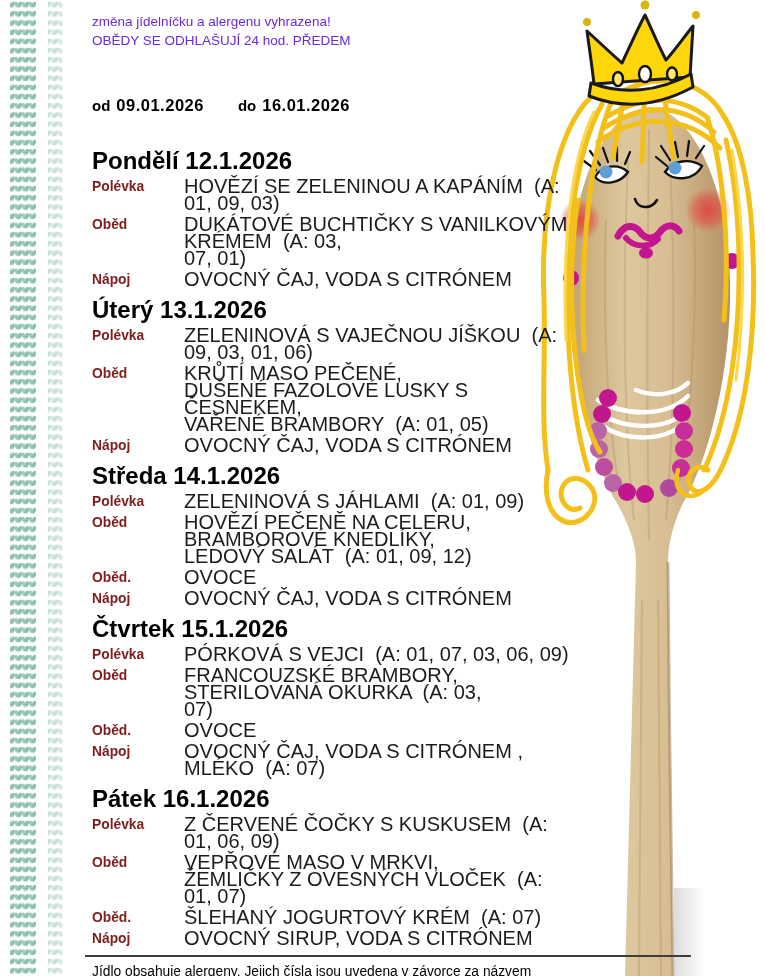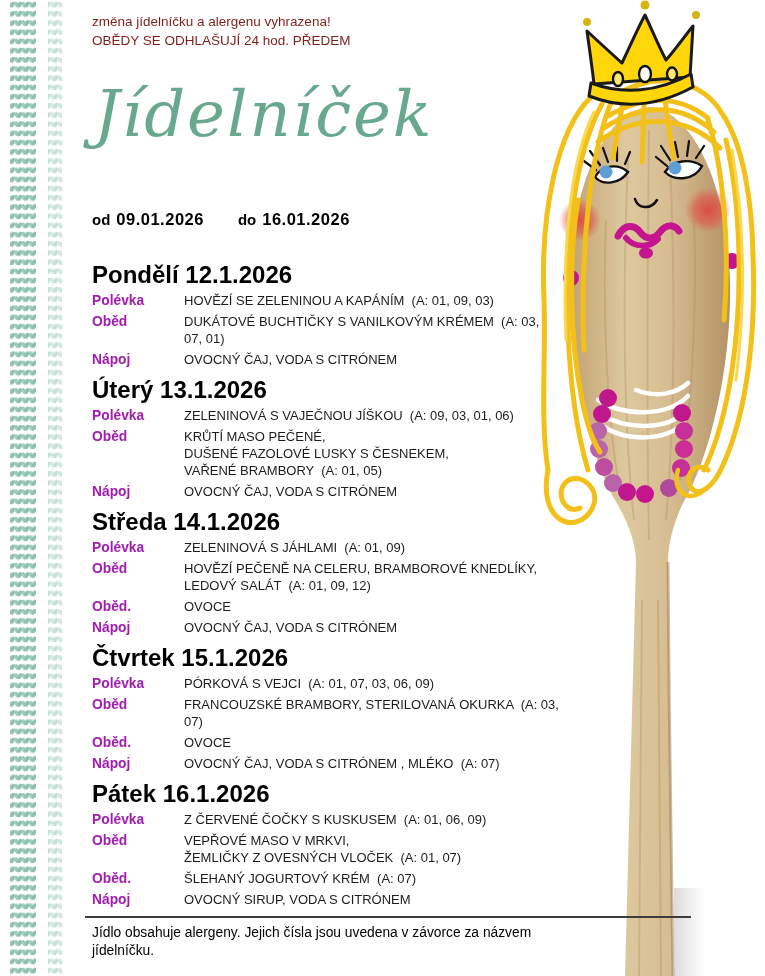--- a/index.html
+++ b/index.html
@@ -10,7 +10,7 @@
   .border-deco{position:absolute;left:0;top:0;width:70px;height:976px;}
   .illustration{position:absolute;left:518px;top:0;width:247px;height:976px;}
   .content{position:absolute;left:92px;top:12px;width:480px;z-index:2;}
-  .notice{font-size:13.5px;line-height:19px;color:#7f1d1d;}
+  .notice{font-size:13.5px;line-height:19px;color:#6d28d9;}
   .title{
     font-family:"DejaVu Serif",serif;font-style:italic;font-weight:normal;
     color:#68a88f;font-size:64px;line-height:100px;margin:14px 0 0 2px;letter-spacing:2px;

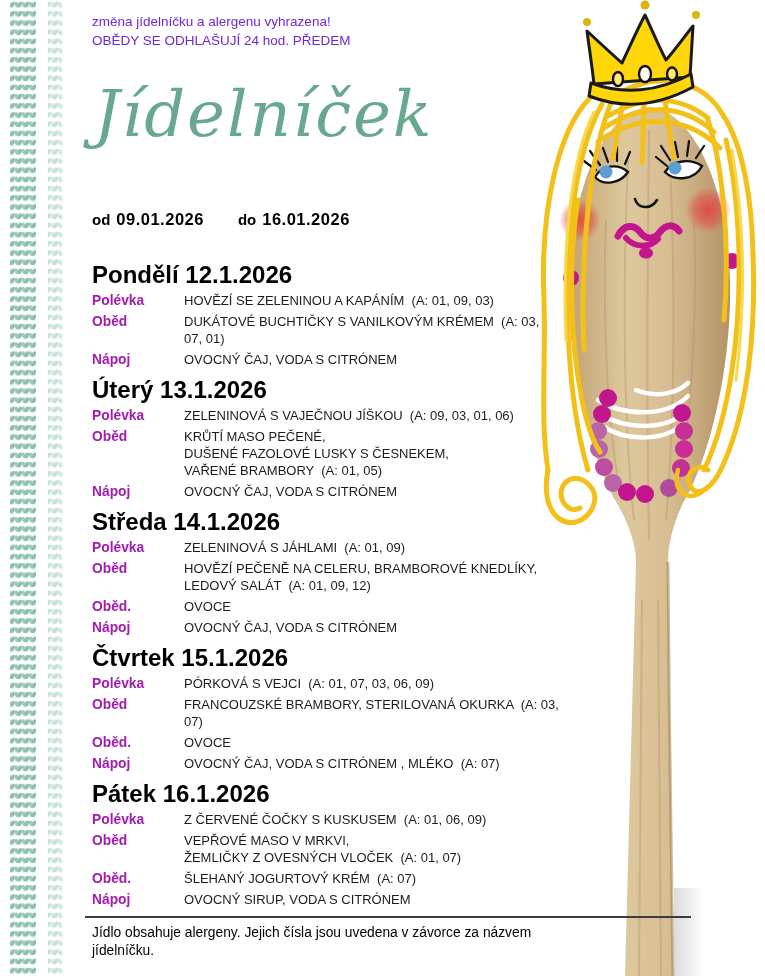--- a/index.html
+++ b/index.html
@@ -178,7 +178,6 @@
     <div>OBĚDY SE ODHLAŠUJÍ 24 hod. PŘEDEM</div>
   </div>
 
-  <h1 class="title">Jídelníček</h1>
 
   <div class="date-row">
     <span class="lbl">od</span><span class="val">09.01.2026</span><span class="gap"></span><span class="lbl">do</span><span class="val">16.01.2026</span>

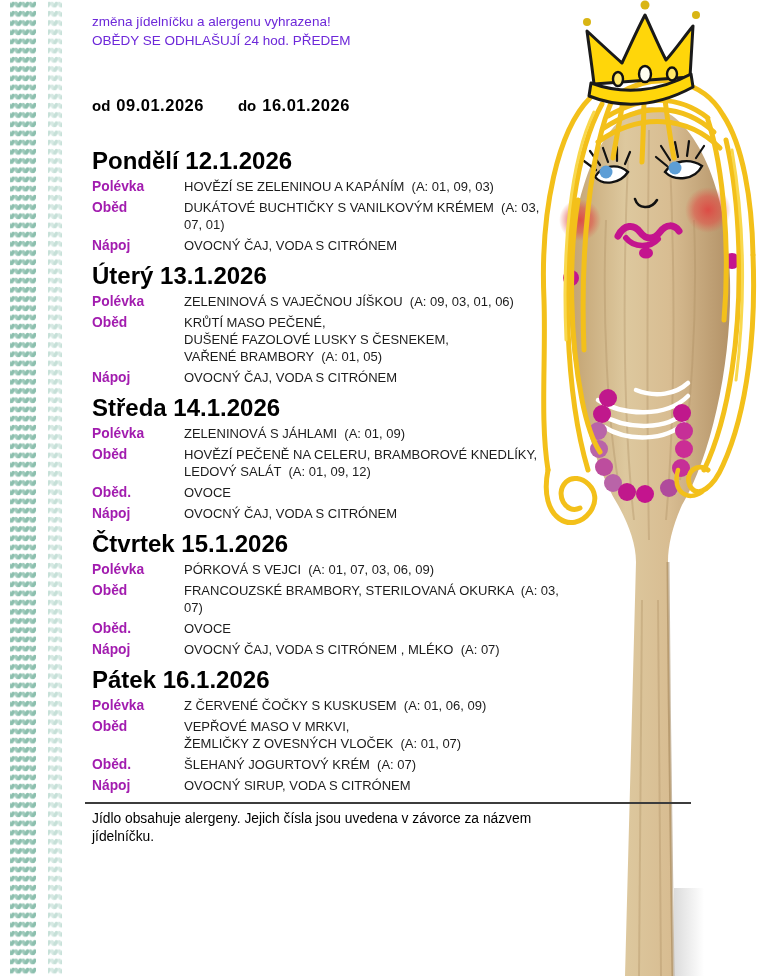--- a/index.html
+++ b/index.html
@@ -24,7 +24,7 @@
   .day:first-child{margin-top:0;}
   .day-heading{font-size:24px;font-weight:bold;color:#000;margin:0 0 5px 0;line-height:24px;}
   .meal-row{display:grid;grid-template-columns:92px 1fr;margin-bottom:4px;}
-  .meal-label{font-weight:bold;font-size:13.8px;line-height:17px;color:#a21caf;}
+  .meal-label{font-weight:bold;font-size:13.8px;line-height:17px;color:#7f1d1d;}
   .meal-value{font-size:13px;line-height:17px;color:#1c1c1c;white-space:pre-wrap;}
   .divider{border:none;border-top:2px solid #3c3c3c;width:606px;margin:8px 0 0 -7px;}
   .footer-note{font-size:13.8px;color:#000000;margin-top:6px;line-height:18px;}

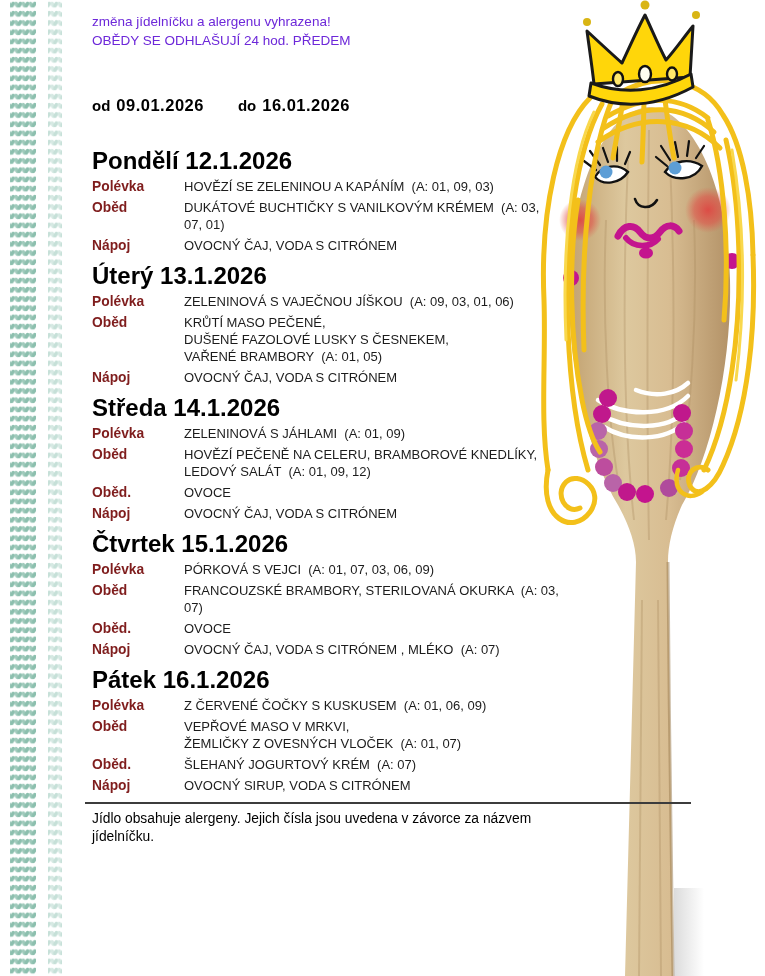--- a/index.html
+++ b/index.html
@@ -25,7 +25,7 @@
   .day-heading{font-size:24px;font-weight:bold;color:#000;margin:0 0 5px 0;line-height:24px;}
   .meal-row{display:grid;grid-template-columns:92px 1fr;margin-bottom:4px;}
   .meal-label{font-weight:bold;font-size:13.8px;line-height:17px;color:#7f1d1d;}
-  .meal-value{font-size:13px;line-height:17px;color:#1c1c1c;white-space:pre-wrap;}
+  .meal-value{font-size:20px;line-height:17px;color:#1c1c1c;white-space:pre-wrap;}
   .divider{border:none;border-top:2px solid #3c3c3c;width:606px;margin:8px 0 0 -7px;}
   .footer-note{font-size:13.8px;color:#000000;margin-top:6px;line-height:18px;}
 </style>

